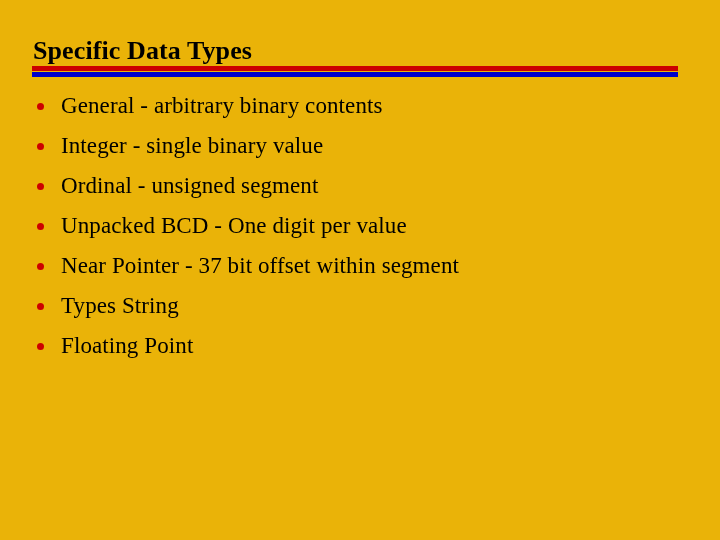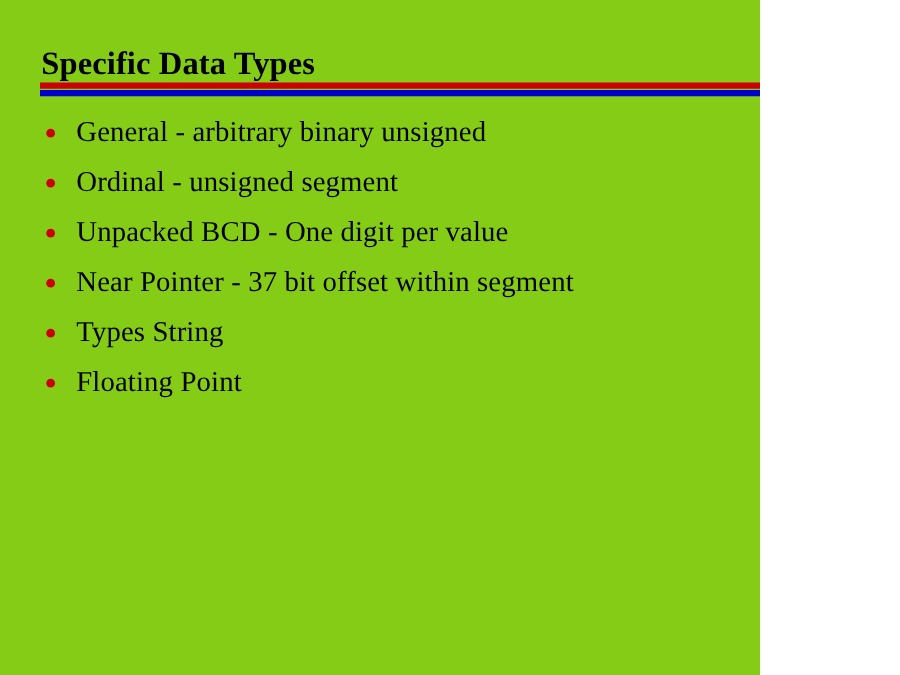--- a/index.html
+++ b/index.html
@@ -13,9 +13,9 @@
   }
   #slide {
     position: relative;
-    width: 608px;
+    width: 720px;
     height: 540px;
-    background: #84cc16;
+    background: #eab308;
     overflow: hidden;
   }
   #slide-title {

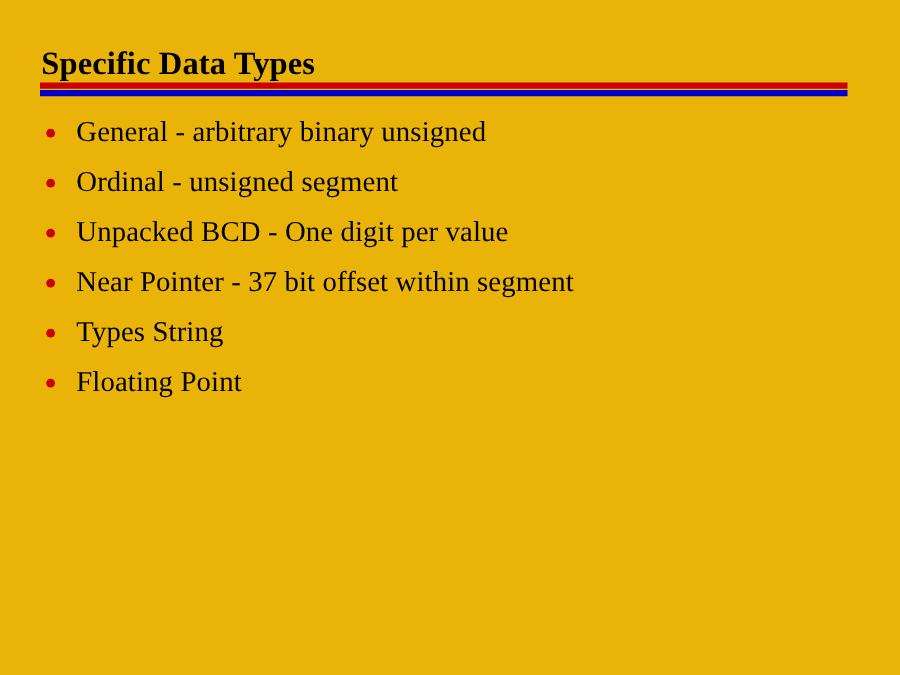--- a/index.html
+++ b/index.html
@@ -95,7 +95,7 @@
 
     <li class="bullet-item">
       <span class="bullet-marker"></span>
-      <span class="bullet-text">General - arbitrary binary unsigned</span>
+      <span class="bullet-text">General - arbitrary binary contents</span>
     </li>
 
 

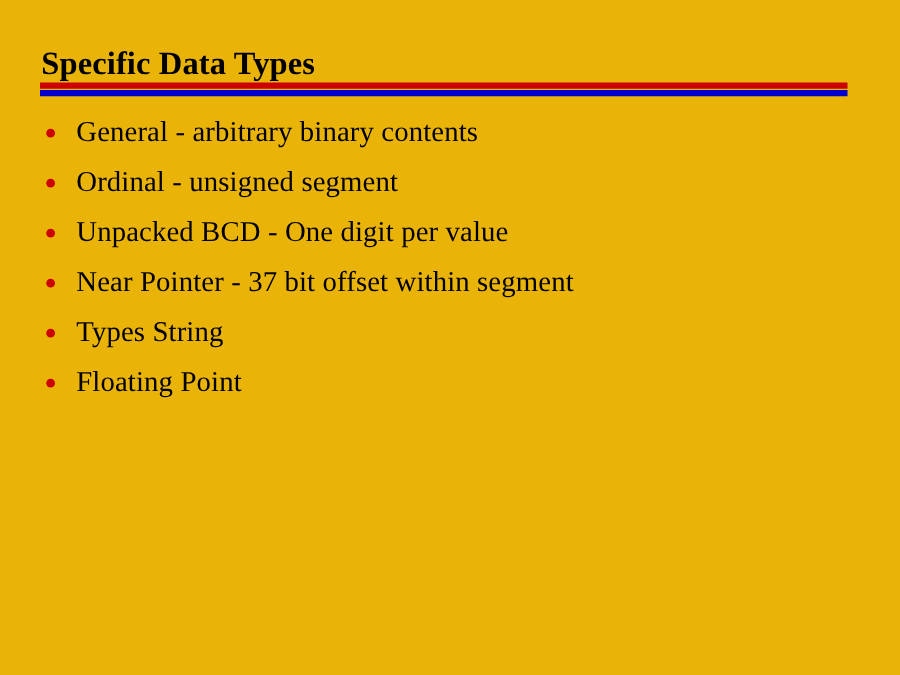--- a/index.html
+++ b/index.html
@@ -98,6 +98,10 @@
       <span class="bullet-text">General - arbitrary binary contents</span>
     </li>
 
+    <li class="bullet-item">
+      <span class="bullet-marker"></span>
+      <span class="bullet-text">Integer - single binary value</span>
+    </li>
 
     <li class="bullet-item">
       <span class="bullet-marker"></span>

